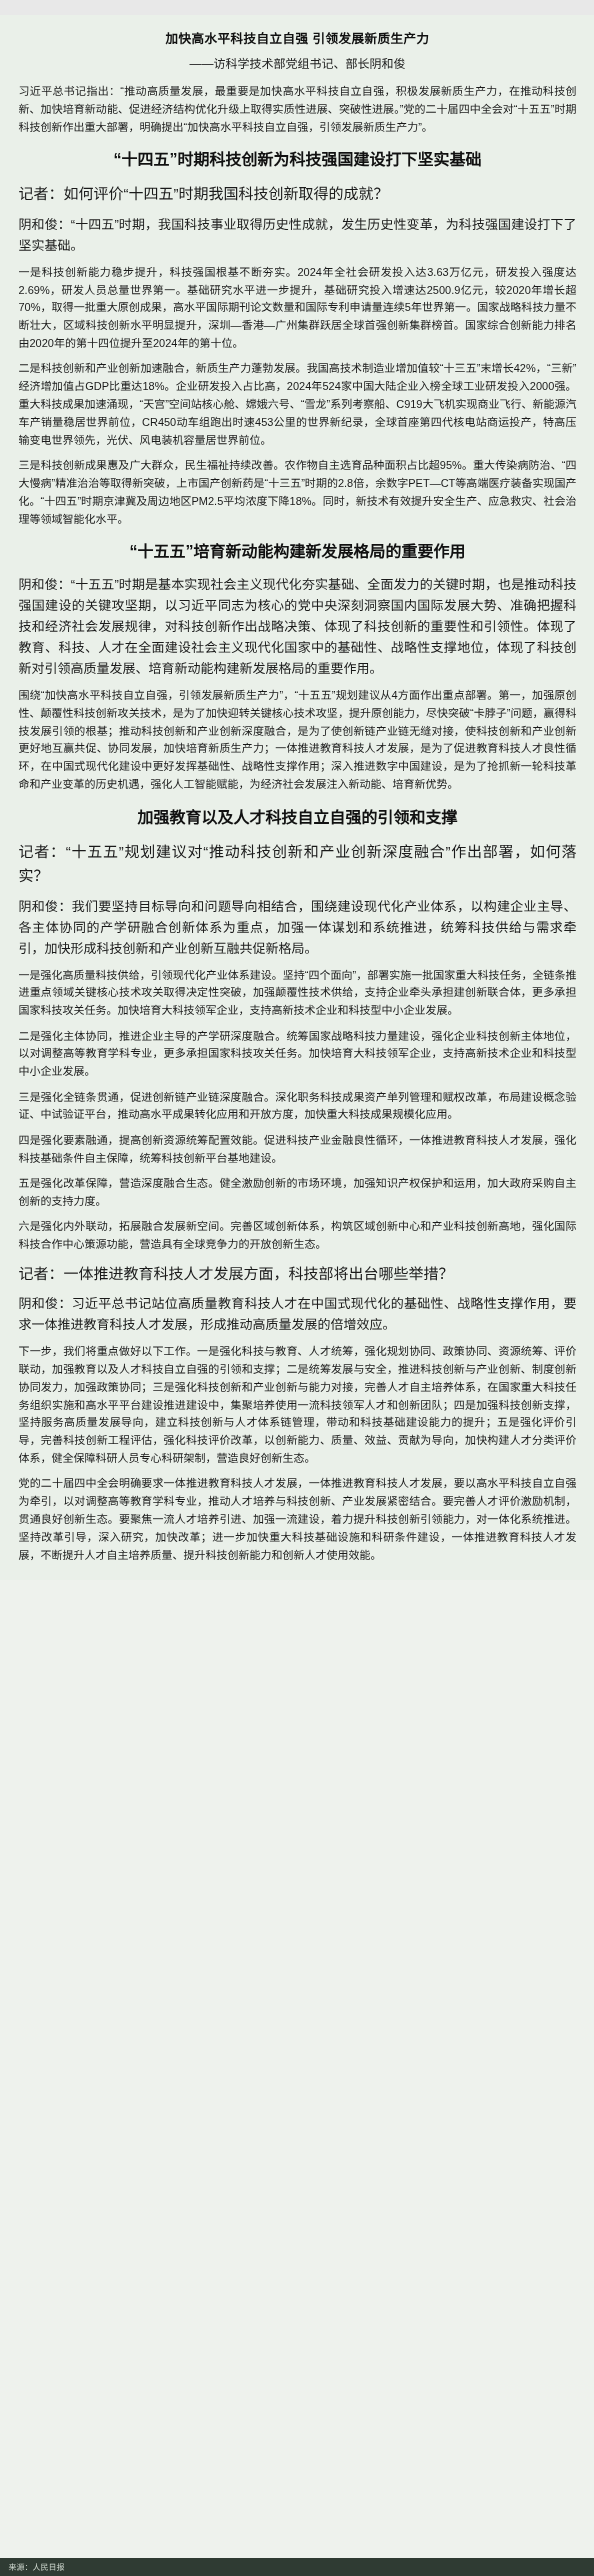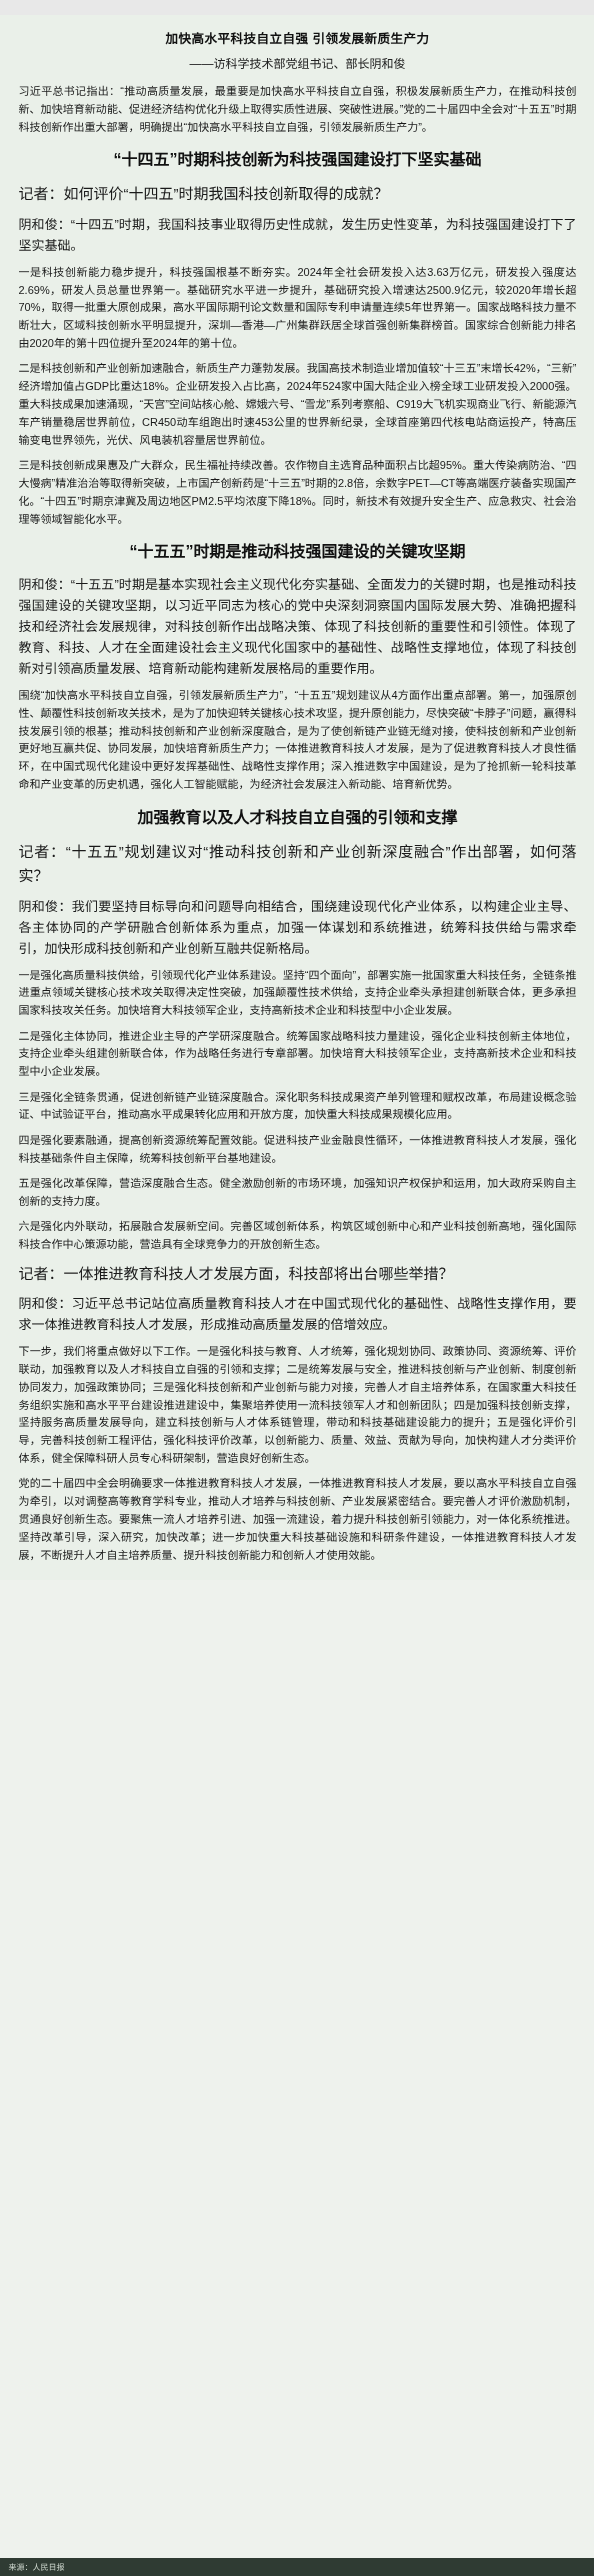--- a/index.html
+++ b/index.html
@@ -105,7 +105,7 @@
     <p class="body-text">二是科技创新和产业创新加速融合，新质生产力蓬勃发展。我国高技术制造业增加值较“十三五”末增长42%，“三新”经济增加值占GDP比重达18%。企业研发投入占比高，2024年524家中国大陆企业入榜全球工业研发投入2000强。重大科技成果加速涌现，“天宫”空间站核心舱、嫦娥六号、“雪龙”系列考察船、C919大飞机实现商业飞行、新能源汽车产销量稳居世界前位，CR450动车组跑出时速453公里的世界新纪录，全球首座第四代核电站商运投产，特高压输变电世界领先，光伏、风电装机容量居世界前位。</p>
     <p class="body-text">三是科技创新成果惠及广大群众，民生福祉持续改善。农作物自主选育品种面积占比超95%。重大传染病防治、“四大慢病”精准治治等取得新突破，上市国产创新药是“十三五”时期的2.8倍，余数字PET—CT等高端医疗装备实现国产化。“十四五”时期京津冀及周边地区PM2.5平均浓度下降18%。同时，新技术有效提升安全生产、应急救灾、社会治理等领域智能化水平。</p>
 
-    <div class="section-head">“十五五”时期是推动科技强国建设的关键攻坚期</div>
+    <div class="section-head">“十五五”培育新动能构建新发展格局的重要作用</div>
 
     <p class="qa-a">阴和俊：“十五五”时期是基本实现社会主义现代化夯实基础、全面发力的关键时期，也是推动科技强国建设的关键攻坚期，以习近平同志为核心的党中央深刻洞察国内国际发展大势、准确把握科技和经济社会发展规律，对科技创新作出战略决策、体现了科技创新的重要性和引领性。体现了教育、科技、人才在全面建设社会主义现代化国家中的基础性、战略性支撑地位，体现了科技创新对引领高质量发展、培育新动能构建新发展格局的重要作用。</p>
     <p class="body-text">围绕“加快高水平科技自立自强，引领发展新质生产力”，“十五五”规划建议从4方面作出重点部署。第一，加强原创性、颠覆性科技创新攻关技术，是为了加快迎转关键核心技术攻坚，提升原创能力，尽快突破“卡脖子”问题，赢得科技发展引领的根基；推动科技创新和产业创新深度融合，是为了使创新链产业链无缝对接，使科技创新和产业创新更好地互赢共促、协同发展，加快培育新质生产力；一体推进教育科技人才发展，是为了促进教育科技人才良性循环，在中国式现代化建设中更好发挥基础性、战略性支撑作用；深入推进数字中国建设，是为了抢抓新一轮科技革命和产业变革的历史机遇，强化人工智能赋能，为经济社会发展注入新动能、培育新优势。</p>

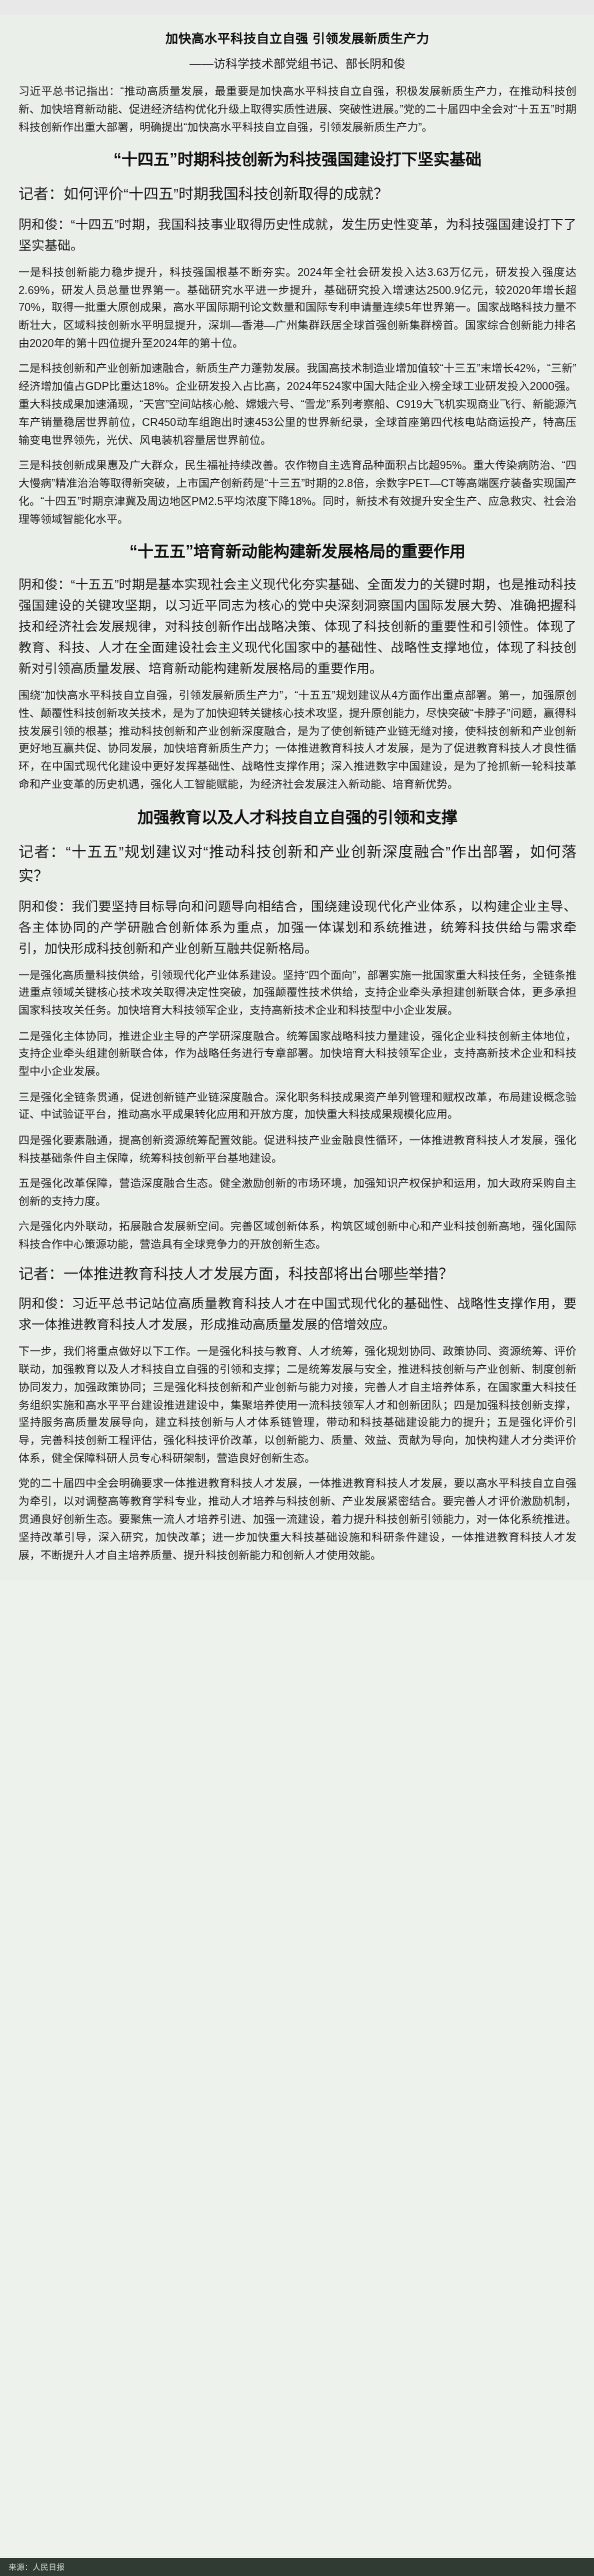--- a/index.html
+++ b/index.html
@@ -115,7 +115,7 @@
     <p class="qa-q">记者：“十五五”规划建议对“推动科技创新和产业创新深度融合”作出部署，如何落实？</p>
     <p class="qa-a">阴和俊：我们要坚持目标导向和问题导向相结合，围绕建设现代化产业体系，以构建企业主导、各主体协同的产学研融合创新体系为重点，加强一体谋划和系统推进，统筹科技供给与需求牵引，加快形成科技创新和产业创新互融共促新格局。</p>
     <p class="body-text">一是强化高质量科技供给，引领现代化产业体系建设。坚持“四个面向”，部署实施一批国家重大科技任务，全链条推进重点领域关键核心技术攻关取得决定性突破，加强颠覆性技术供给，支持企业牵头承担建创新联合体，更多承担国家科技攻关任务。加快培育大科技领军企业，支持高新技术企业和科技型中小企业发展。</p>
-    <p class="body-text">二是强化主体协同，推进企业主导的产学研深度融合。统筹国家战略科技力量建设，强化企业科技创新主体地位，支持企业牵头组建创新联合体，作为战略任务进行专章部署。加快培育大科技领军企业，支持高新技术企业和科技型中小企业发展。</p>
+    <p class="body-text">二是强化主体协同，推进企业主导的产学研深度融合。统筹国家战略科技力量建设，强化企业科技创新主体地位，以对调整高等教育学科专业，更多承担国家科技攻关任务。加快培育大科技领军企业，支持高新技术企业和科技型中小企业发展。</p>
     <p class="body-text">三是强化全链条贯通，促进创新链产业链深度融合。深化职务科技成果资产单列管理和赋权改革，布局建设概念验证、中试验证平台，推动高水平成果转化应用和开放方度，加快重大科技成果规模化应用。</p>
     <p class="body-text">四是强化要素融通，提高创新资源统筹配置效能。促进科技产业金融良性循环，一体推进教育科技人才发展，强化科技基础条件自主保障，统筹科技创新平台基地建设。</p>
     <p class="body-text">五是强化改革保障，营造深度融合生态。健全激励创新的市场环境，加强知识产权保护和运用，加大政府采购自主创新的支持力度。</p>

